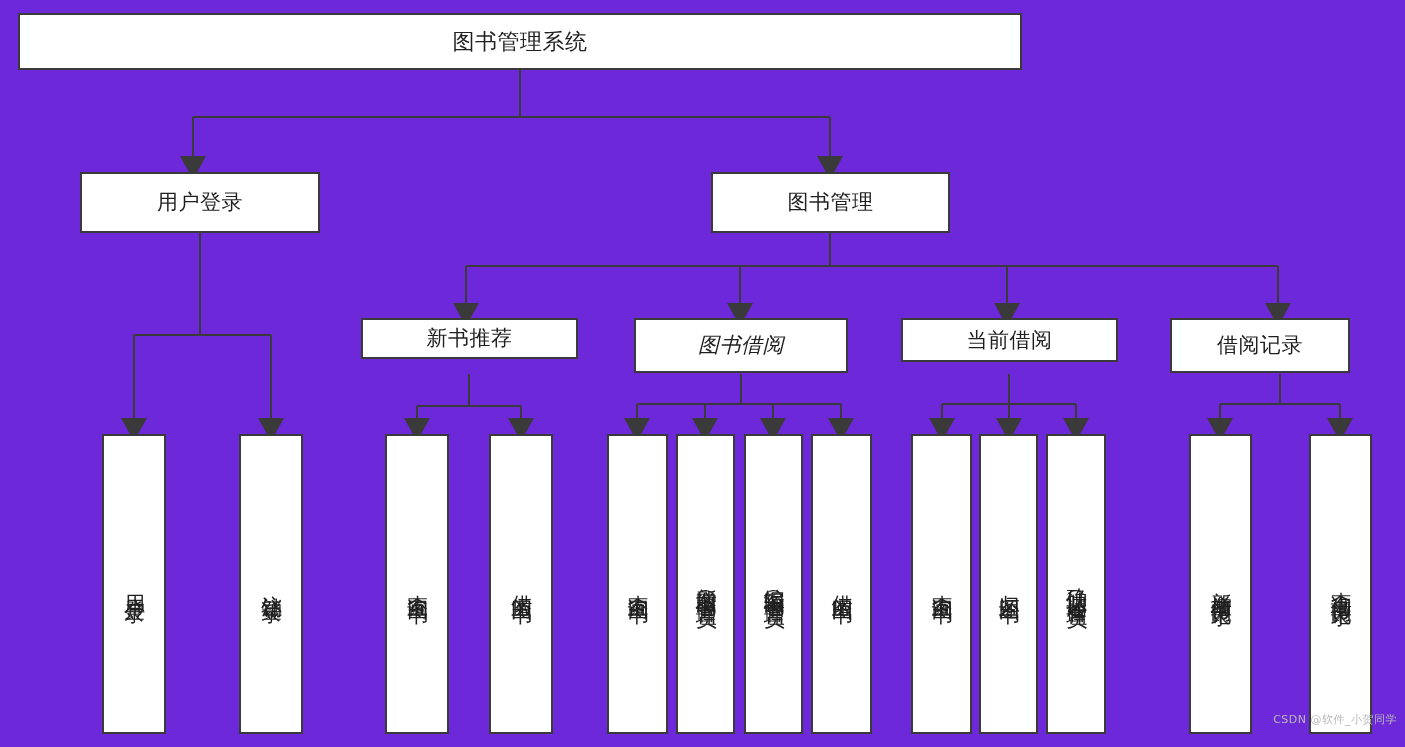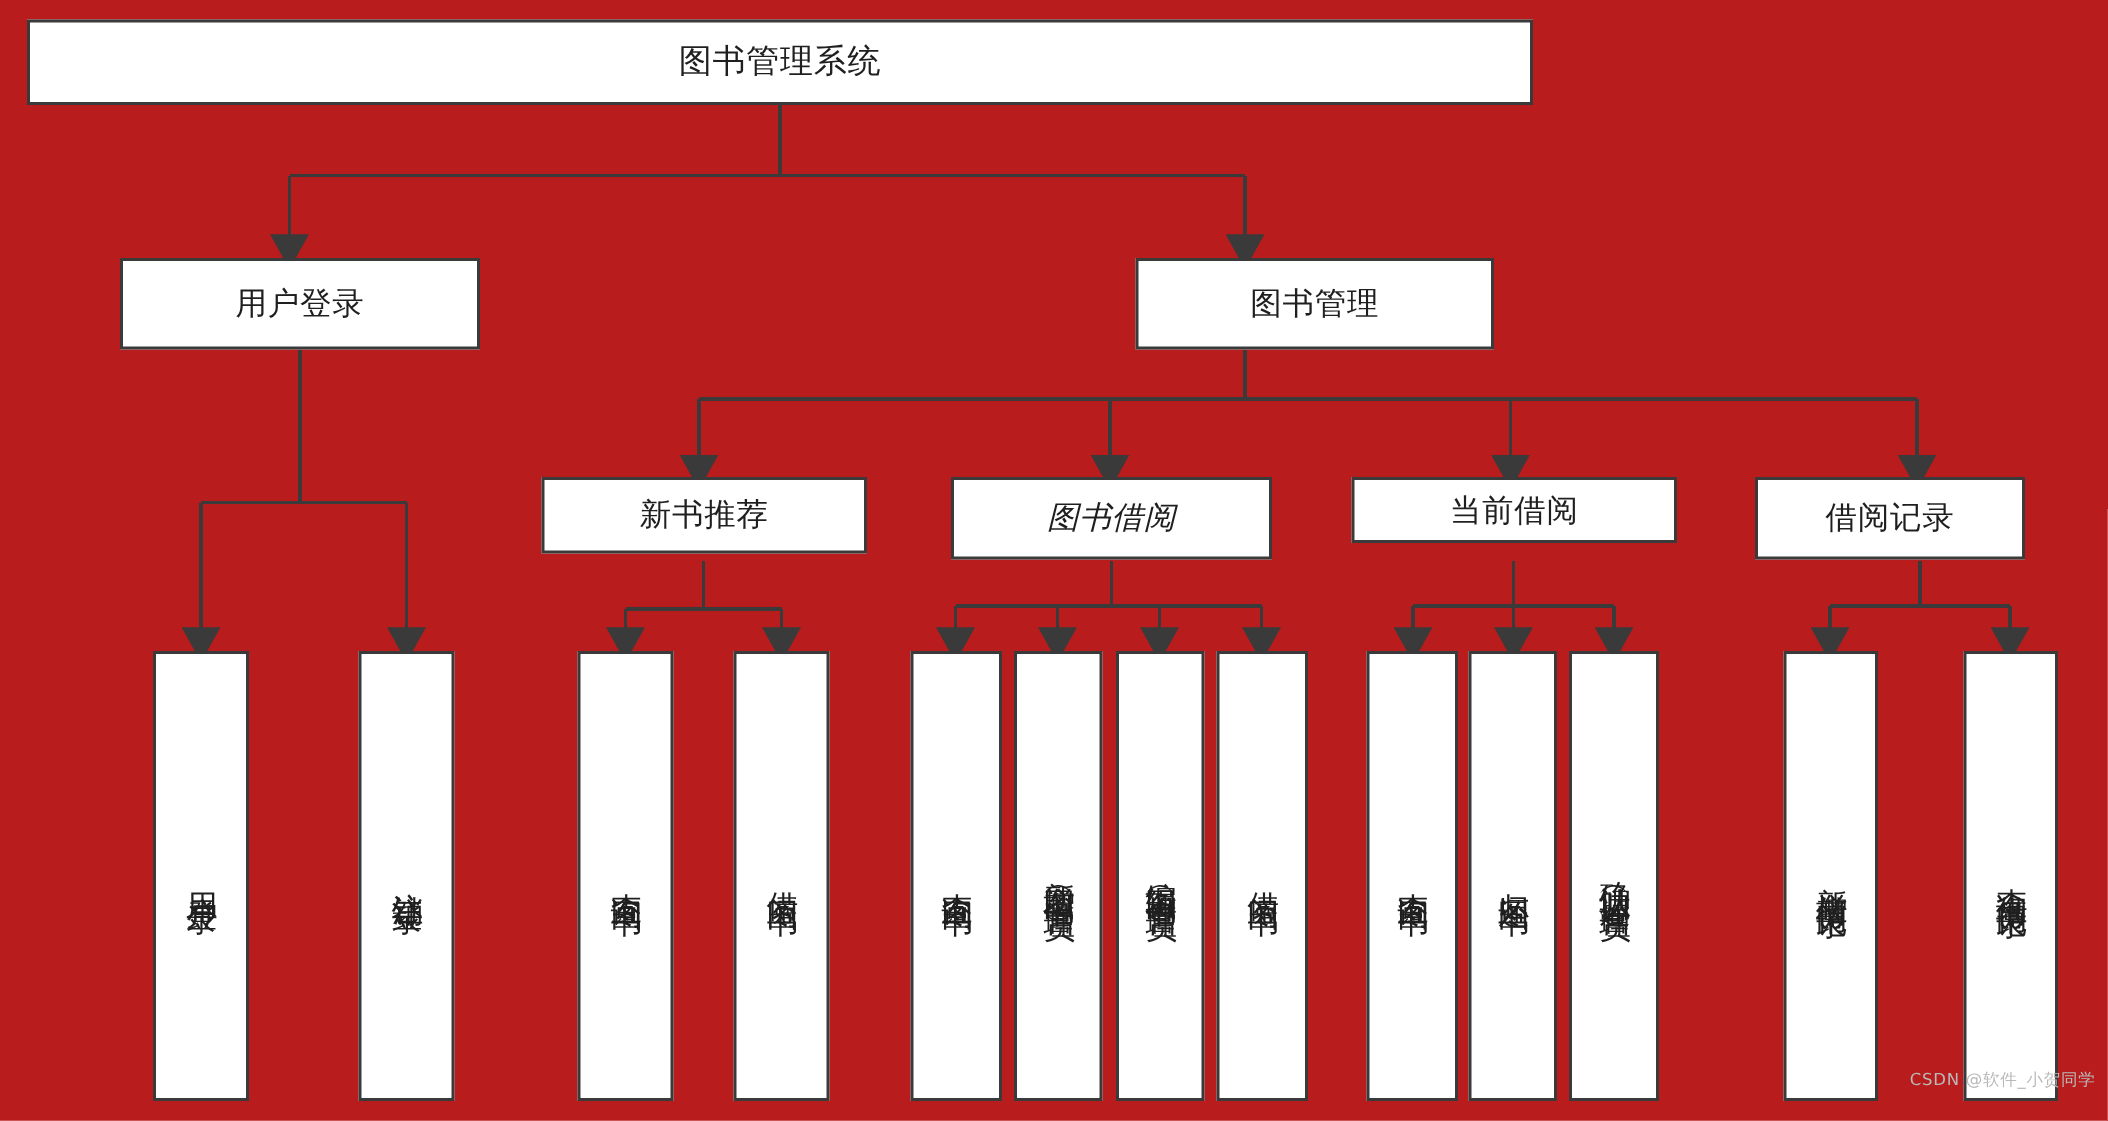--- a/index.html
+++ b/index.html
@@ -14,7 +14,7 @@
     width:1405px;
     height:747px;
     overflow:hidden;
-    background:#b91c1c;
+    background:#6d28d9;
   }
   #edges{
     position:absolute;

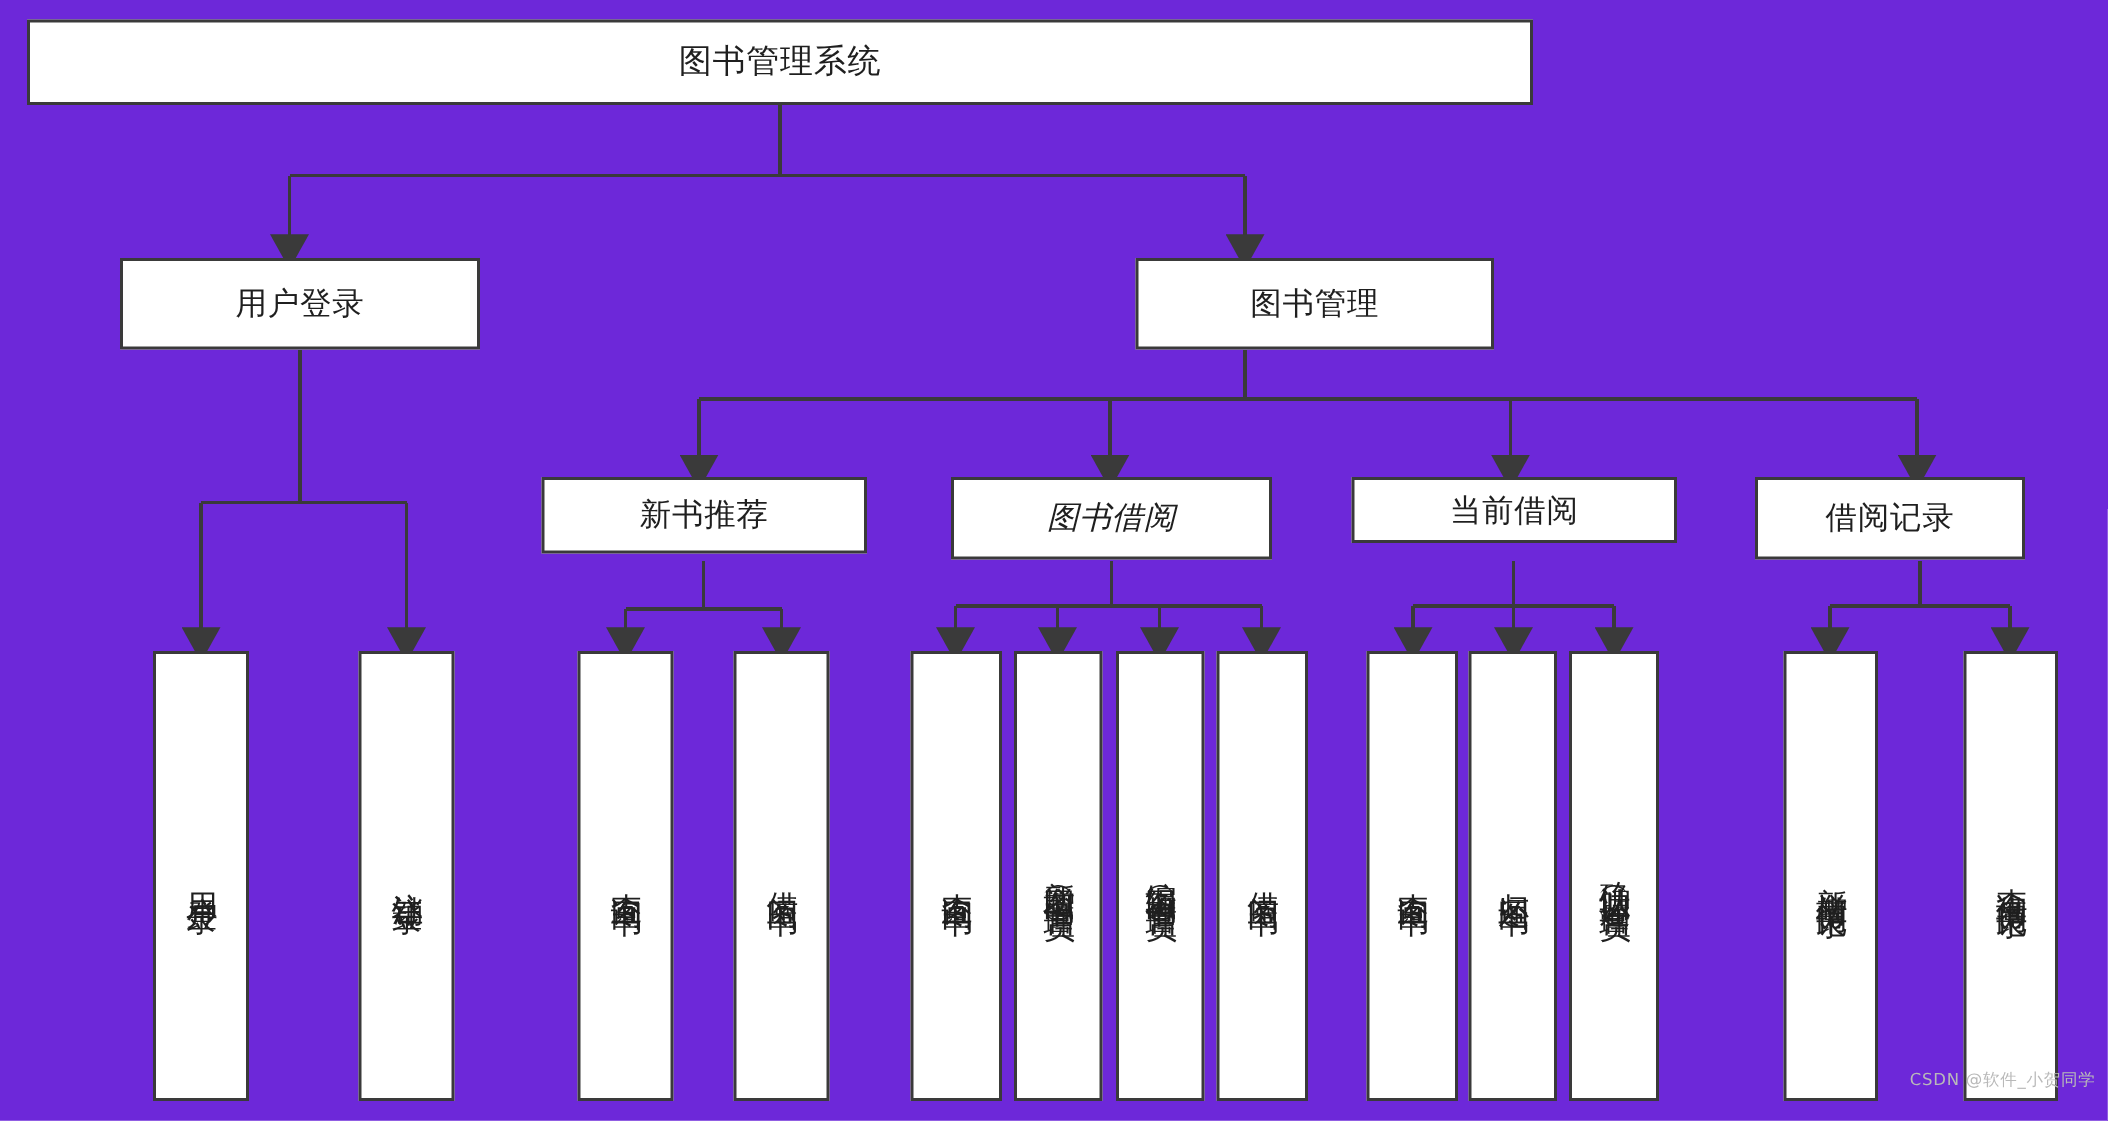--- a/index.html
+++ b/index.html
@@ -133,7 +133,7 @@
     <span class="label">用户登录</span>
   </div>
 
-  <div class="node h" style="left:711px; top:172px; width:239px; height:61px;margin-left:46px;">
+  <div class="node h" style="left:711px; top:172px; width:239px; height:61px;">
     <span class="label">图书管理</span>
   </div>
 

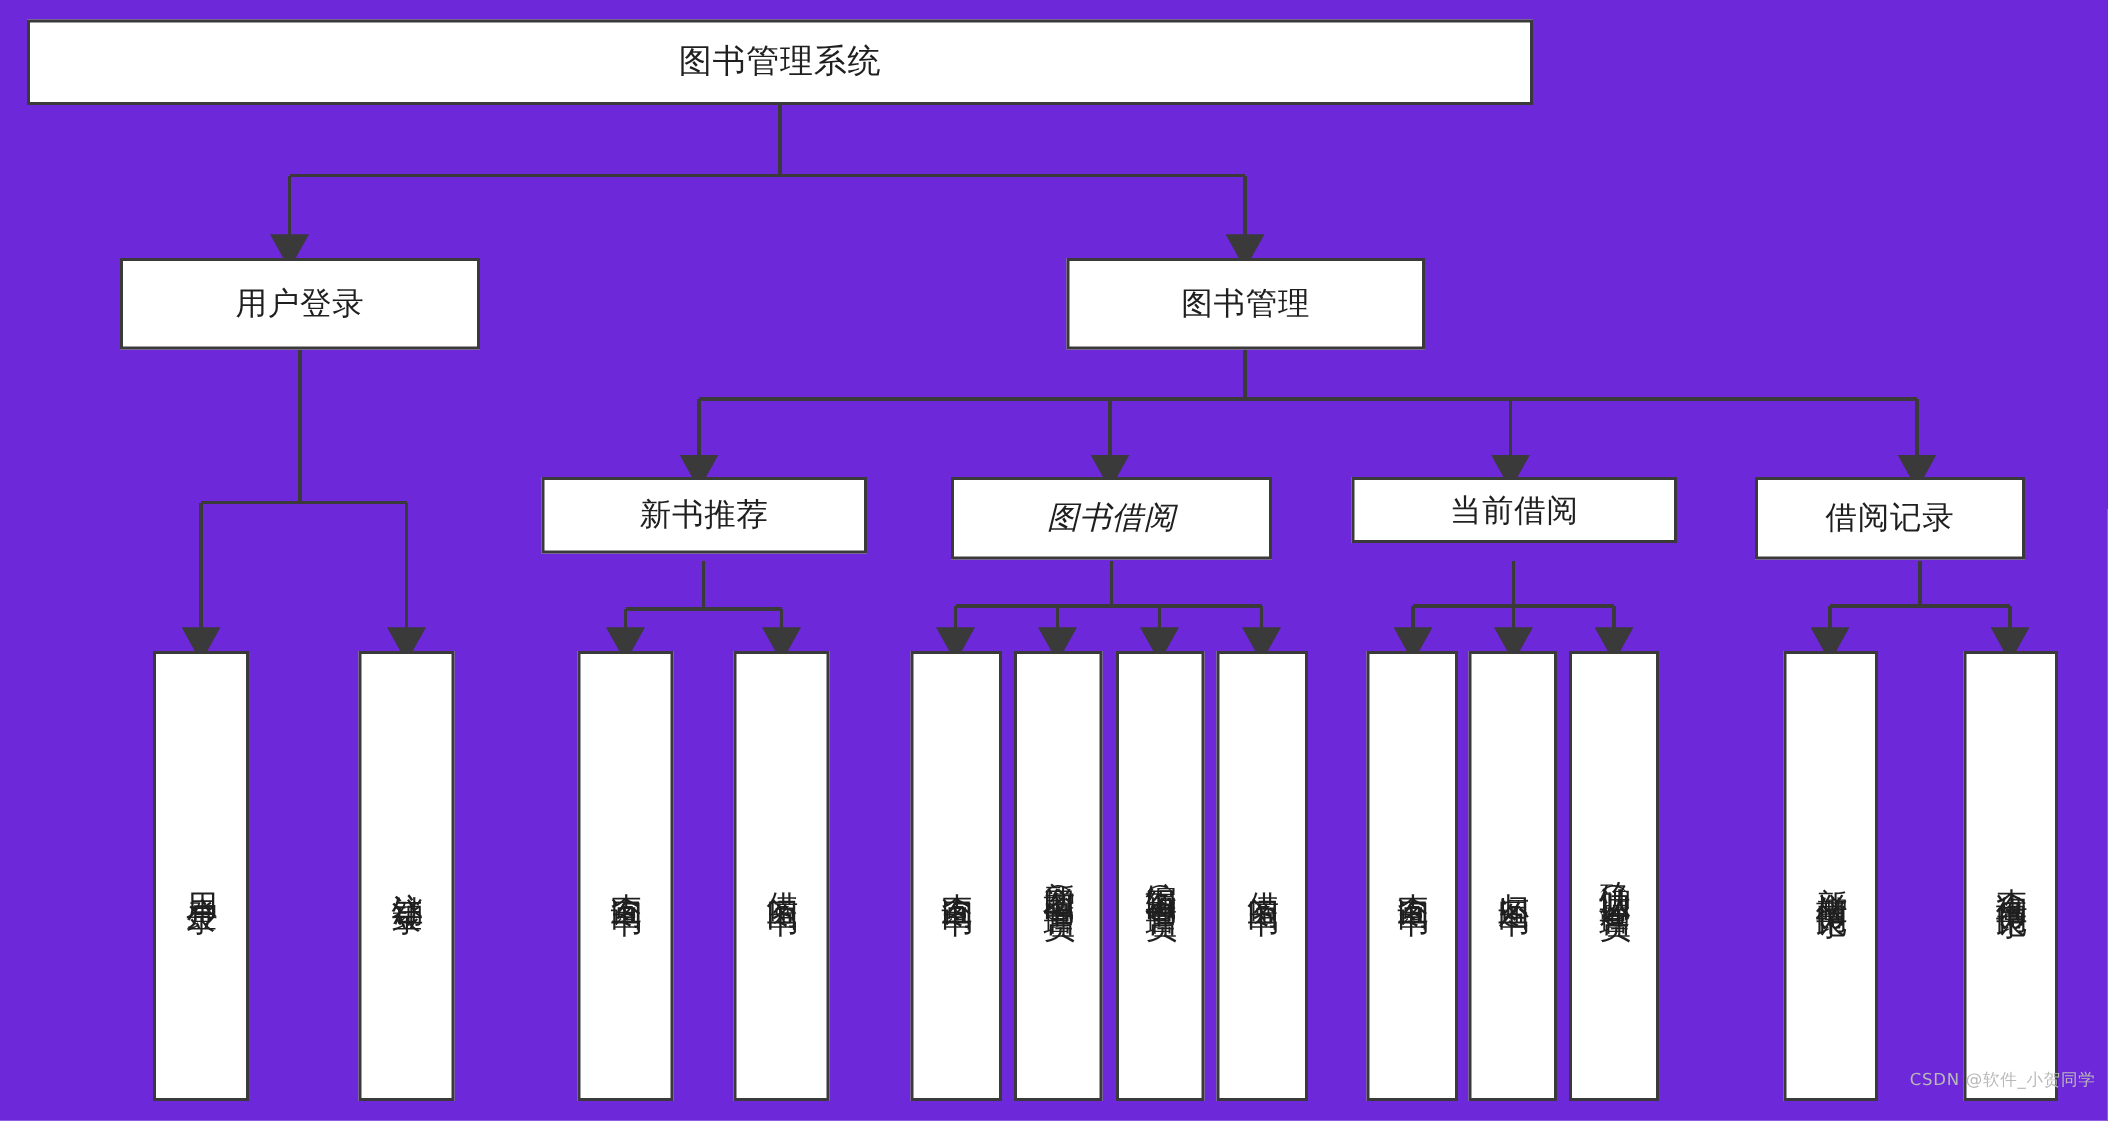--- a/index.html
+++ b/index.html
@@ -137,7 +137,7 @@
     <span class="label">图书管理</span>
   </div>
 
-  <div class="node h" style="left:361px; top:318px; width:217px; height:51px;align-items:center;">
+  <div class="node h" style="left:361px; top:318px; width:217px; height:41px;align-items:center;">
     <span class="label">新书推荐</span>
   </div>
 

